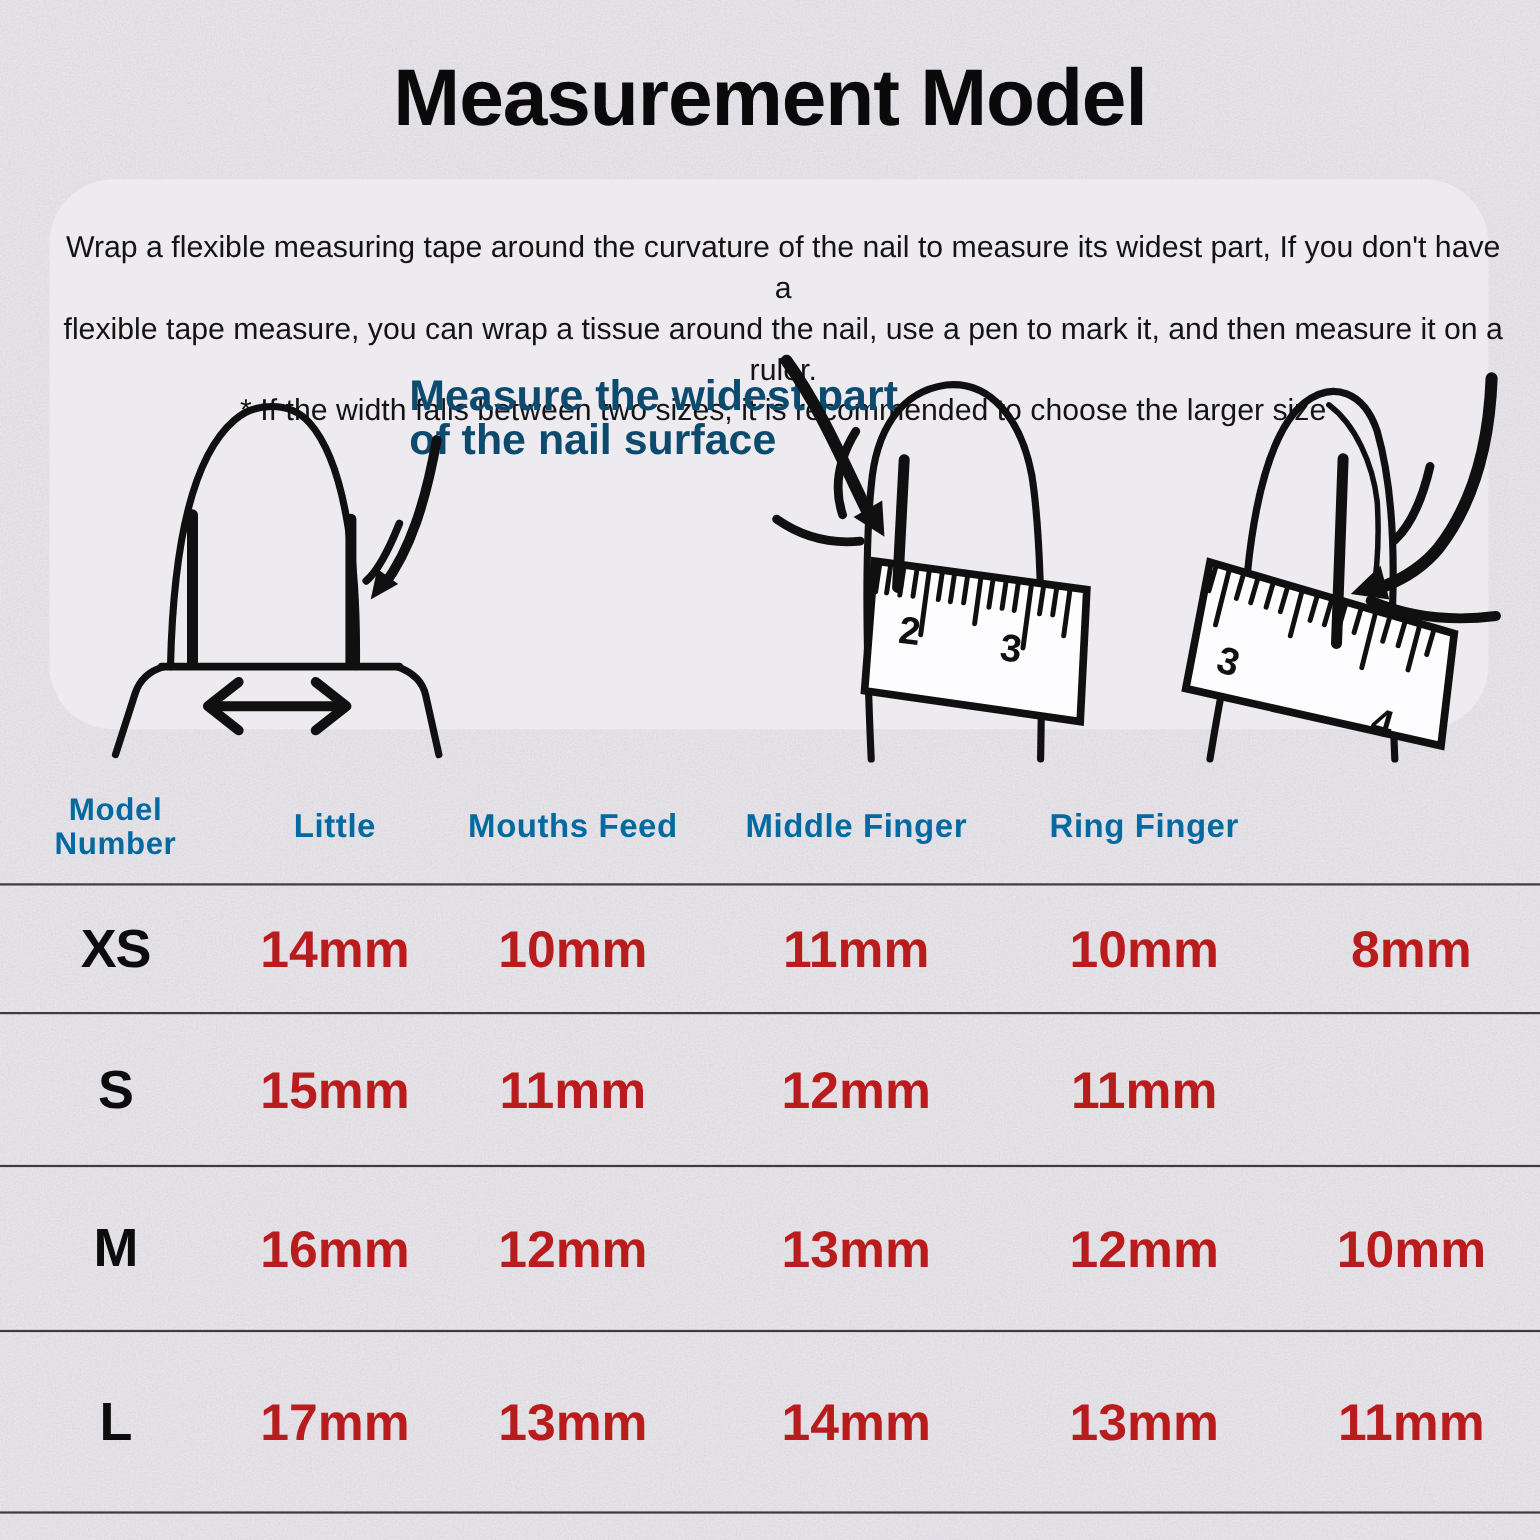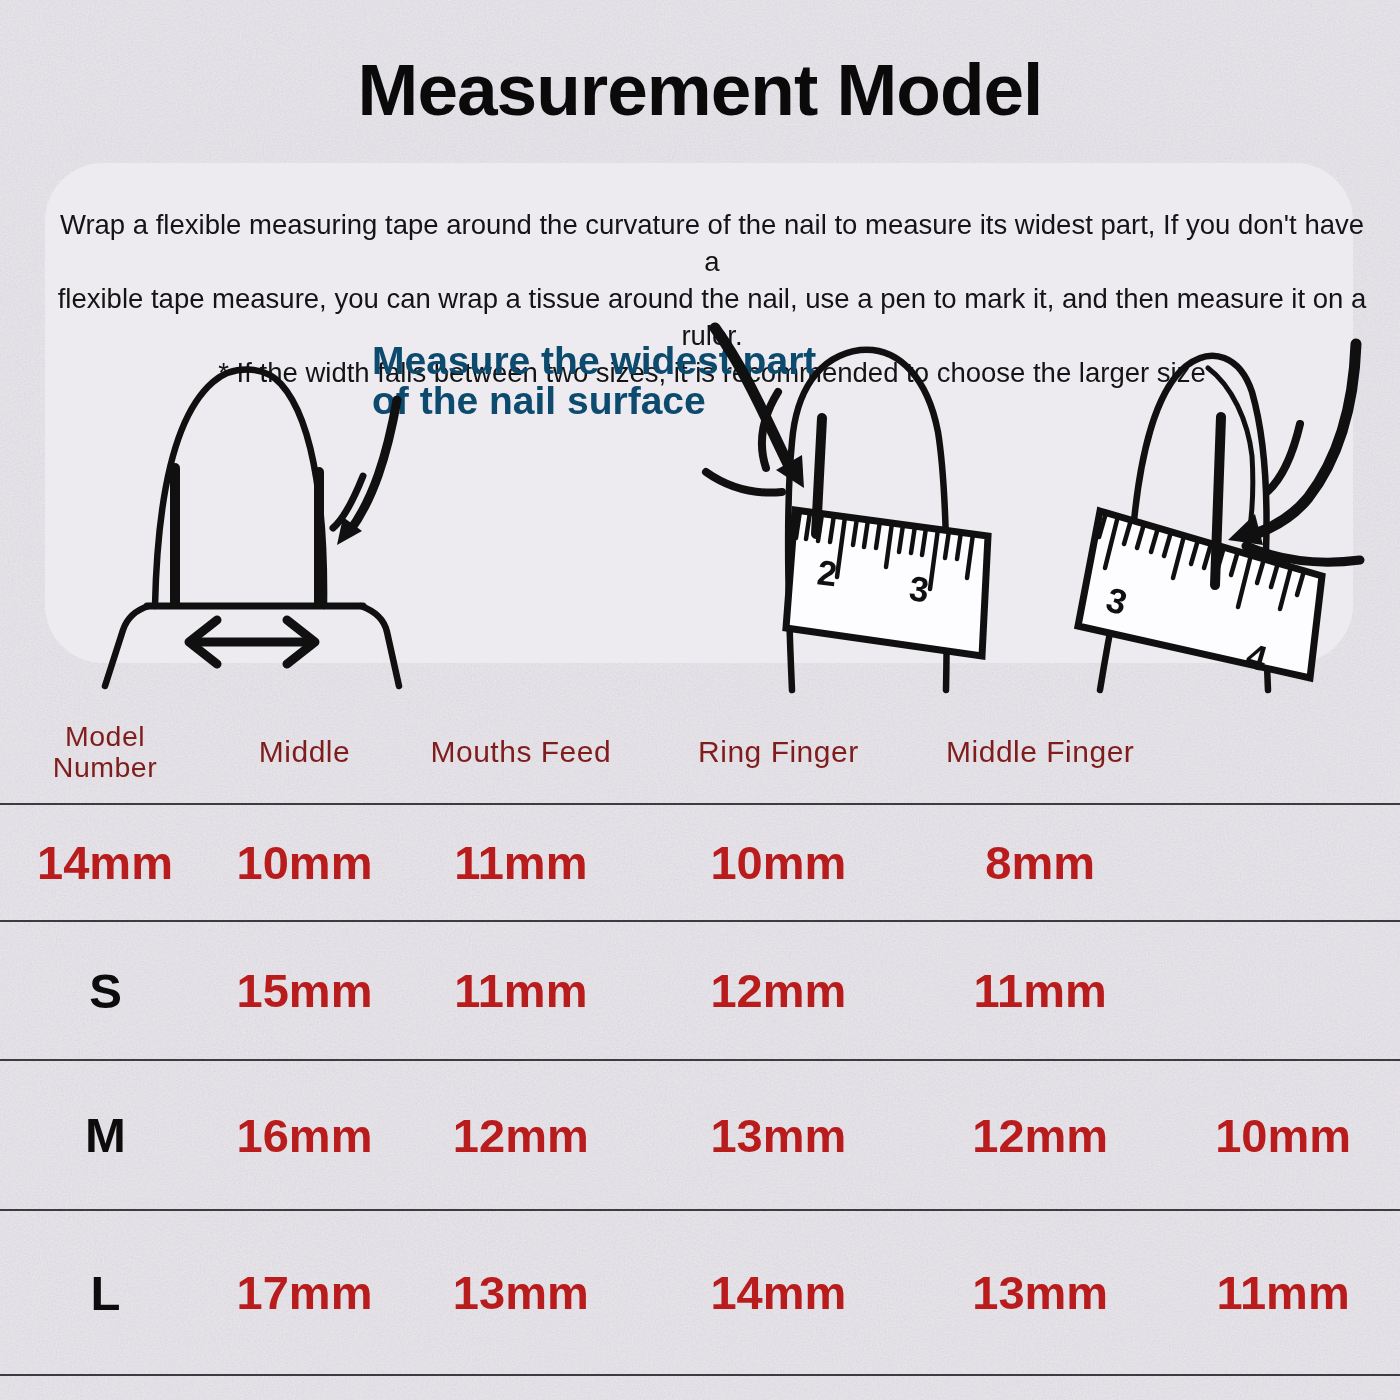--- a/index.html
+++ b/index.html
@@ -51,7 +51,7 @@
   .t-row.r3{height:148px;}
   .t-row.r4{height:163px;}
   .t-cell{text-align:center;}
-  .th{font-size:30px;font-weight:400;color:#7f1d1d;letter-spacing:0.5px;}
+  .th{font-size:30px;font-weight:700;color:#0369a1;letter-spacing:0.5px;}
   .th-model{font-size:28.5px;line-height:31px;}
   .model-label{font-size:49px;font-weight:bold;color:#0c0c0c;letter-spacing:-1px;}
   .val{font-size:47px;font-weight:bold;color:#b91c1c;}

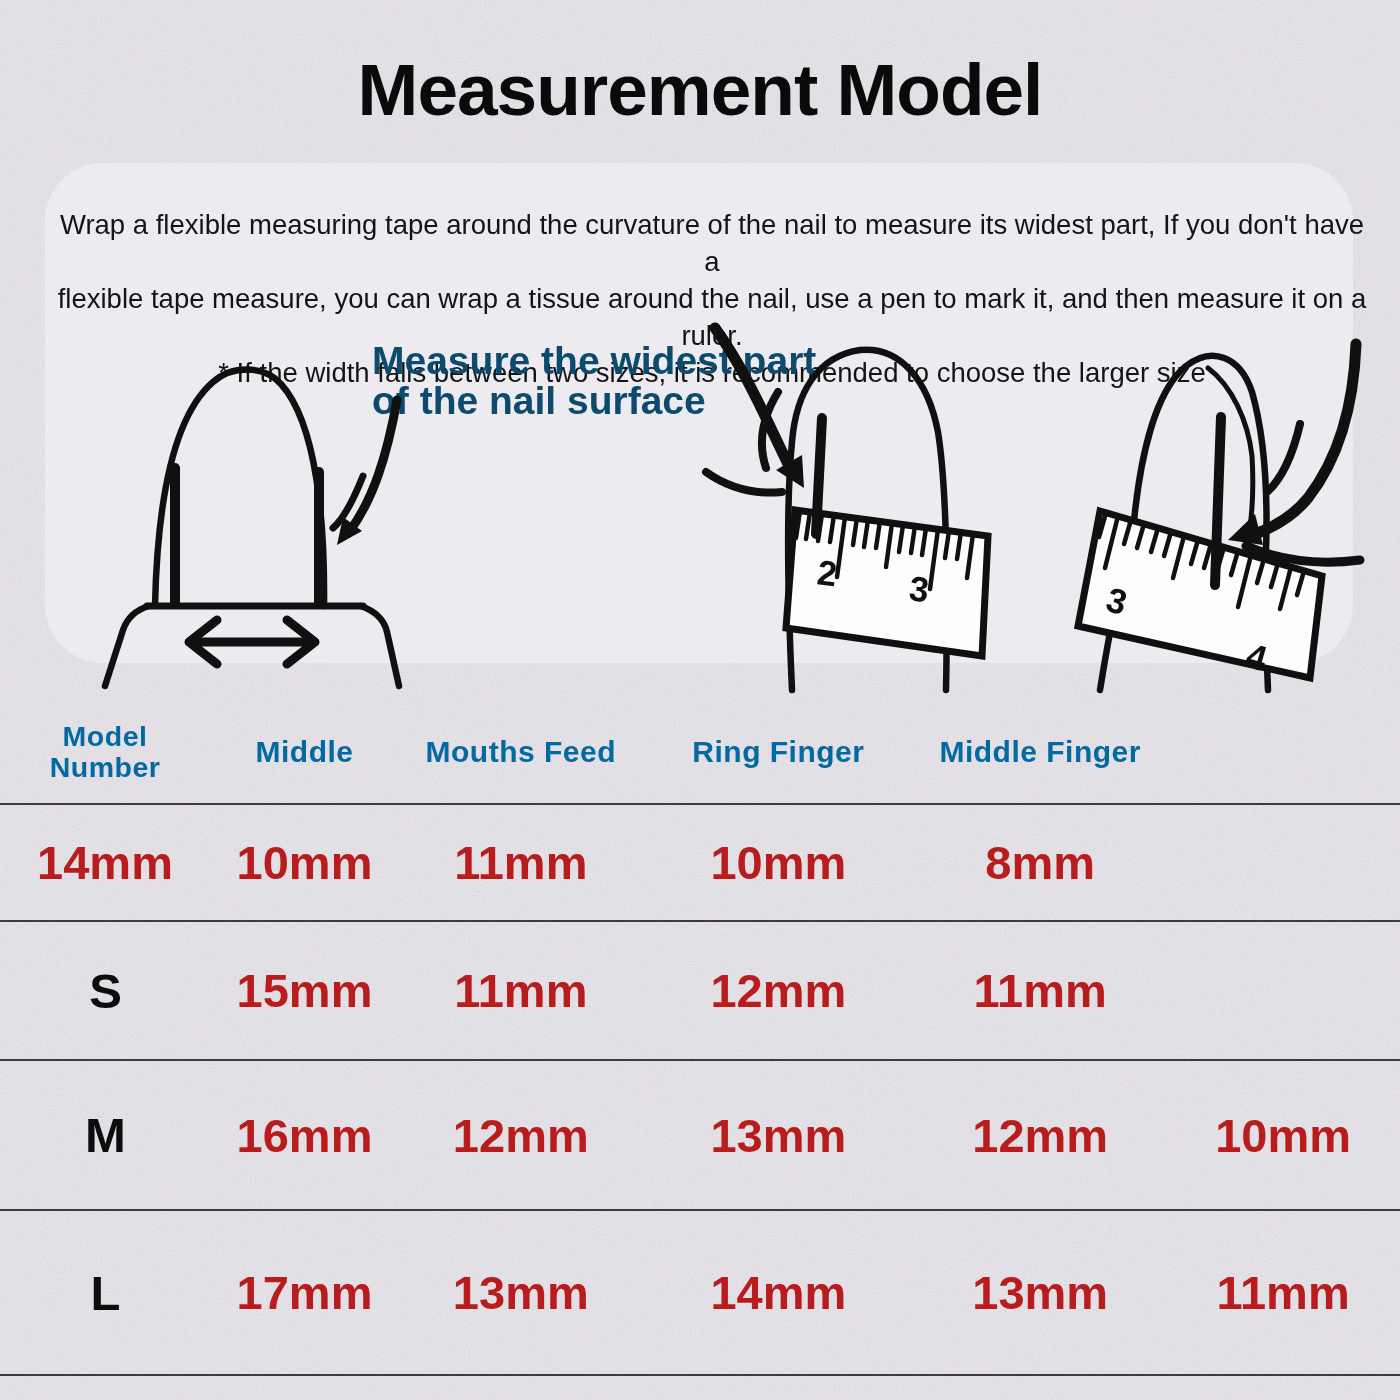--- a/index.html
+++ b/index.html
@@ -169,7 +169,7 @@
         <div>Model</div>
         <div>Number</div>
       </div>
-      <div class="t-cell th">Middle</div>
+      <div class="t-cell th">Little</div>
       <div class="t-cell th">Mouths Feed</div>
       <div class="t-cell th">Ring Finger</div>
       <div class="t-cell th">Middle Finger</div>

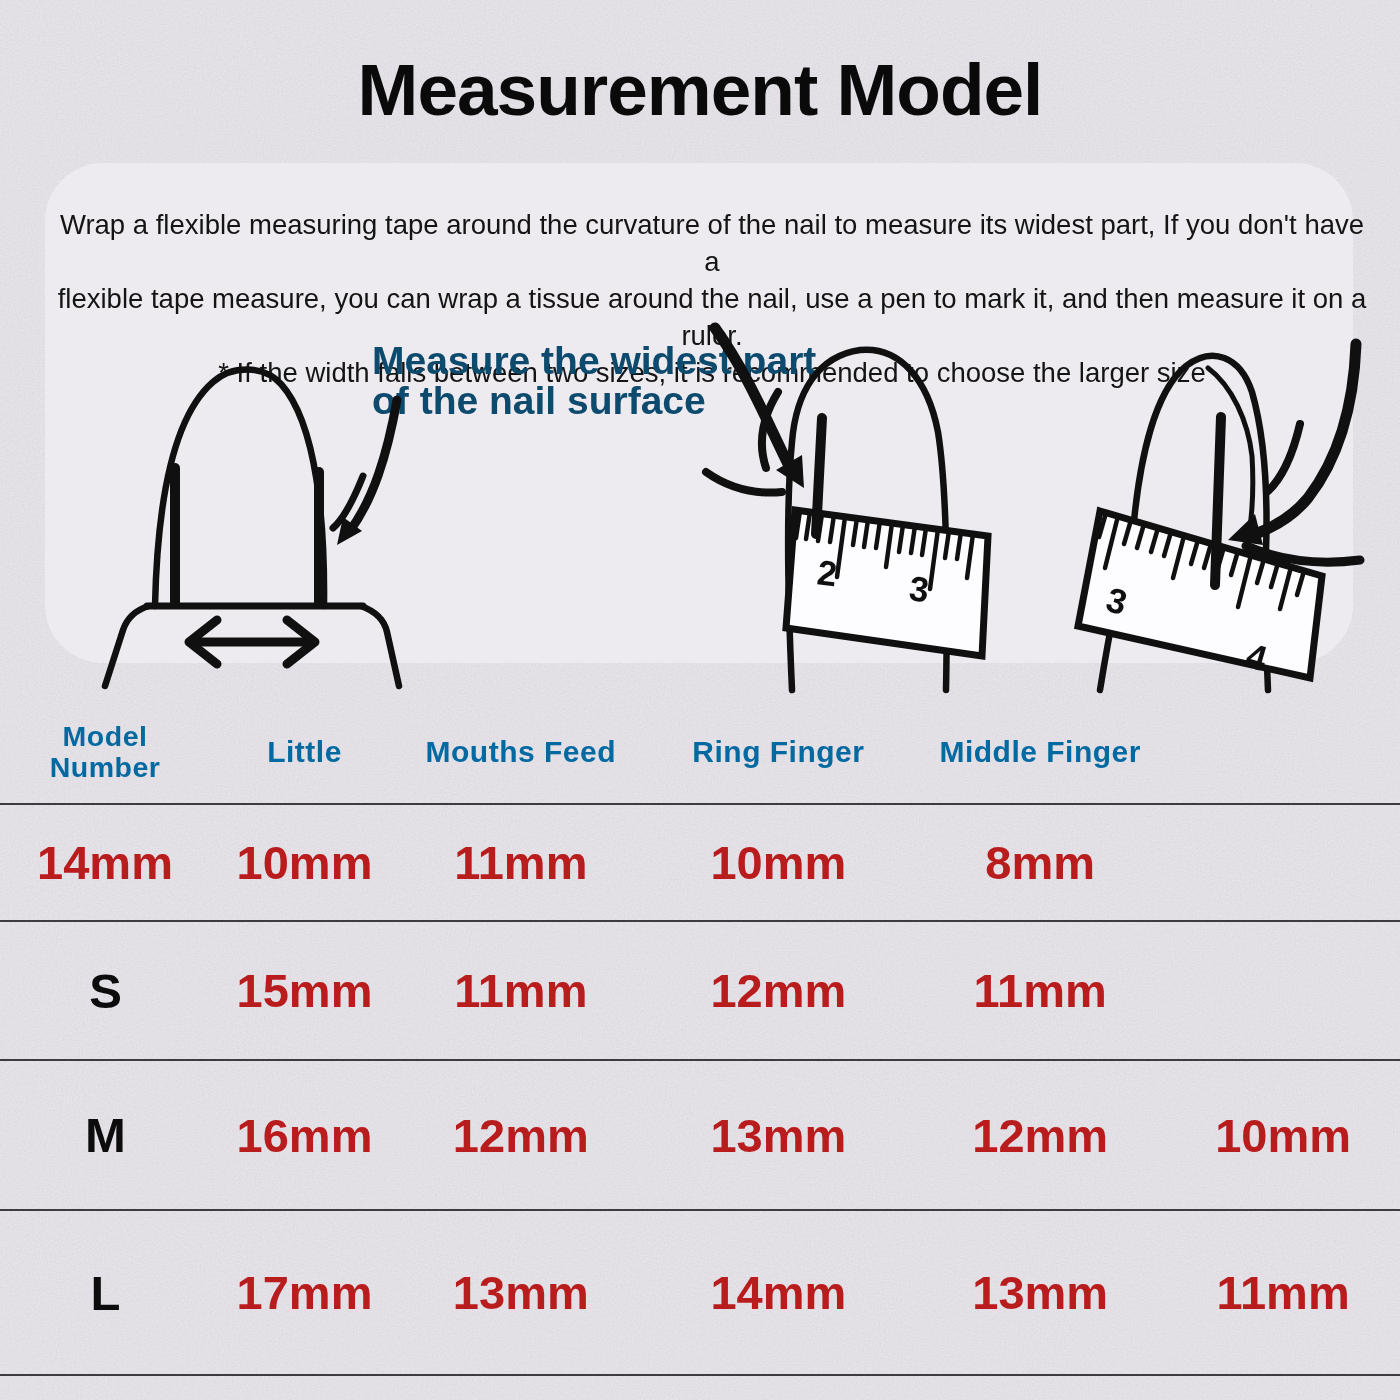--- a/index.html
+++ b/index.html
@@ -171,8 +171,8 @@
       </div>
       <div class="t-cell th">Little</div>
       <div class="t-cell th">Mouths Feed</div>
+      <div class="t-cell th">Middle Finger</div>
       <div class="t-cell th">Ring Finger</div>
-      <div class="t-cell th">Middle Finger</div>
     </div>
 
     <div class="t-row r1">

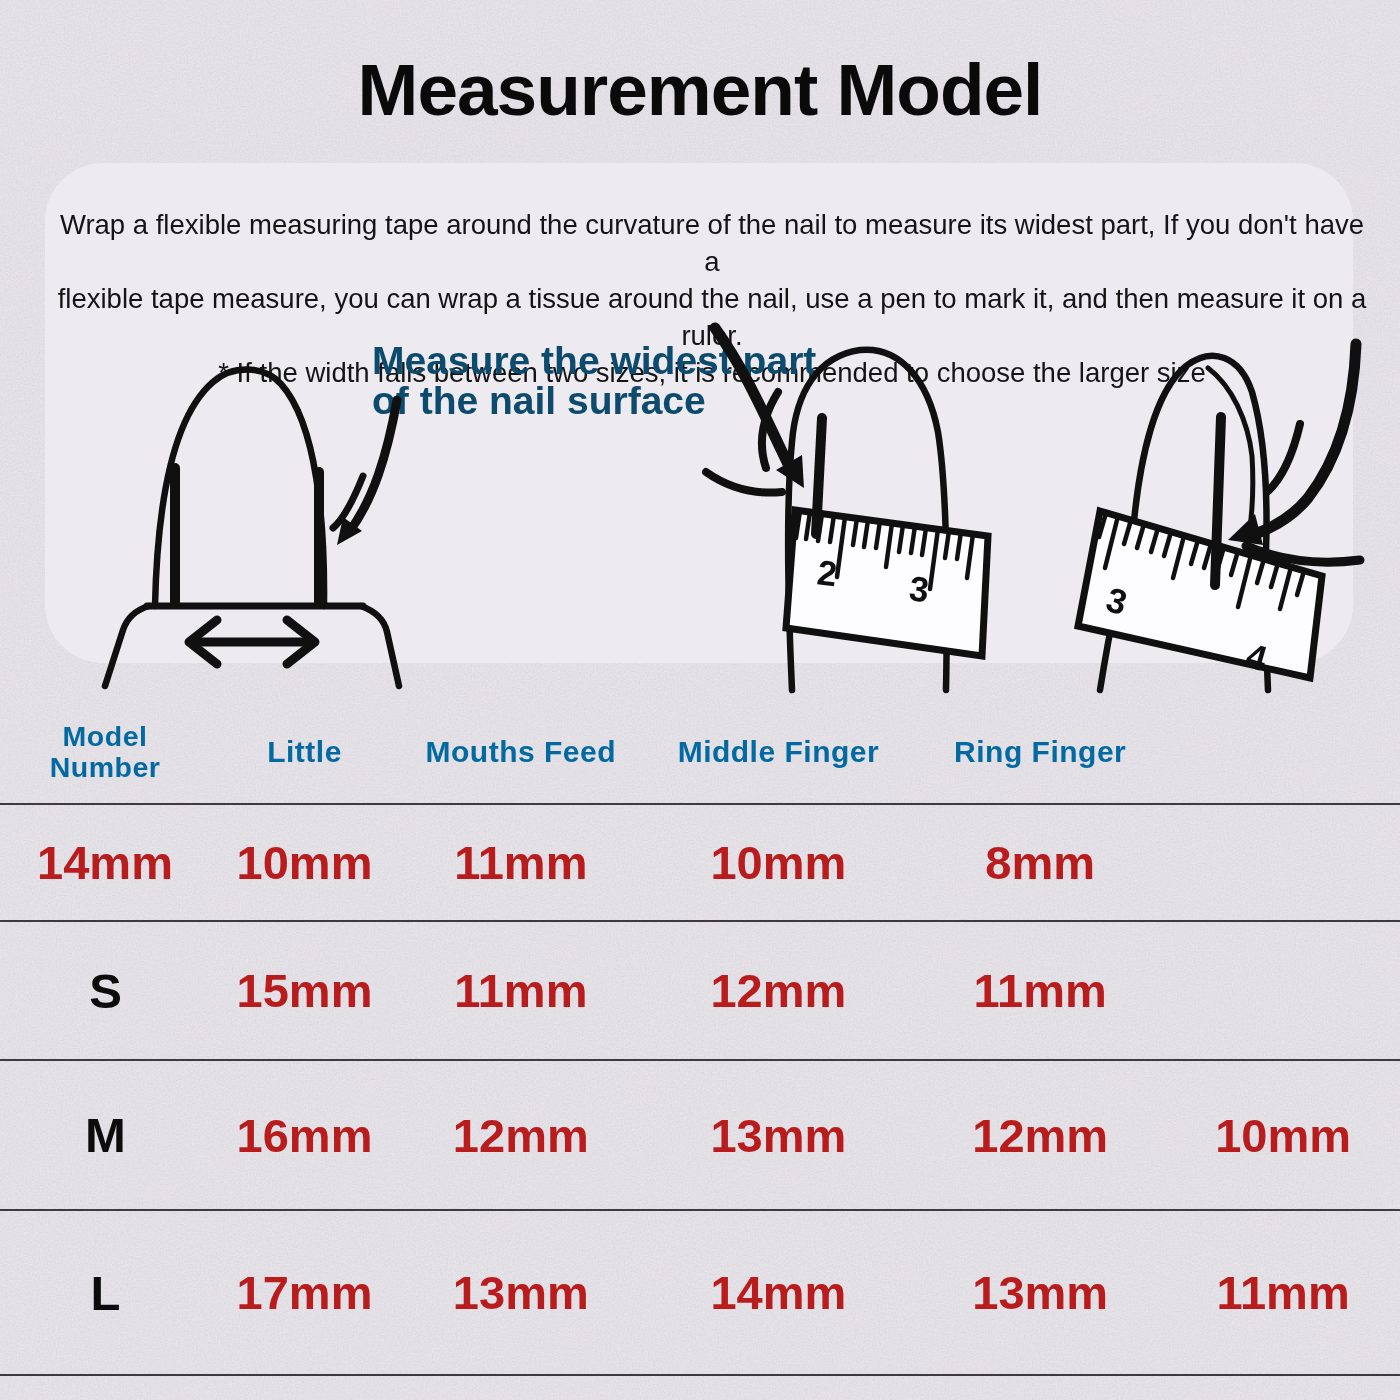--- a/index.html
+++ b/index.html
@@ -176,6 +176,7 @@
     </div>
 
     <div class="t-row r1">
+      <div class="t-cell model-label">XS</div>
       <div class="t-cell val">14mm</div>
       <div class="t-cell val">10mm</div>
       <div class="t-cell val">11mm</div>

